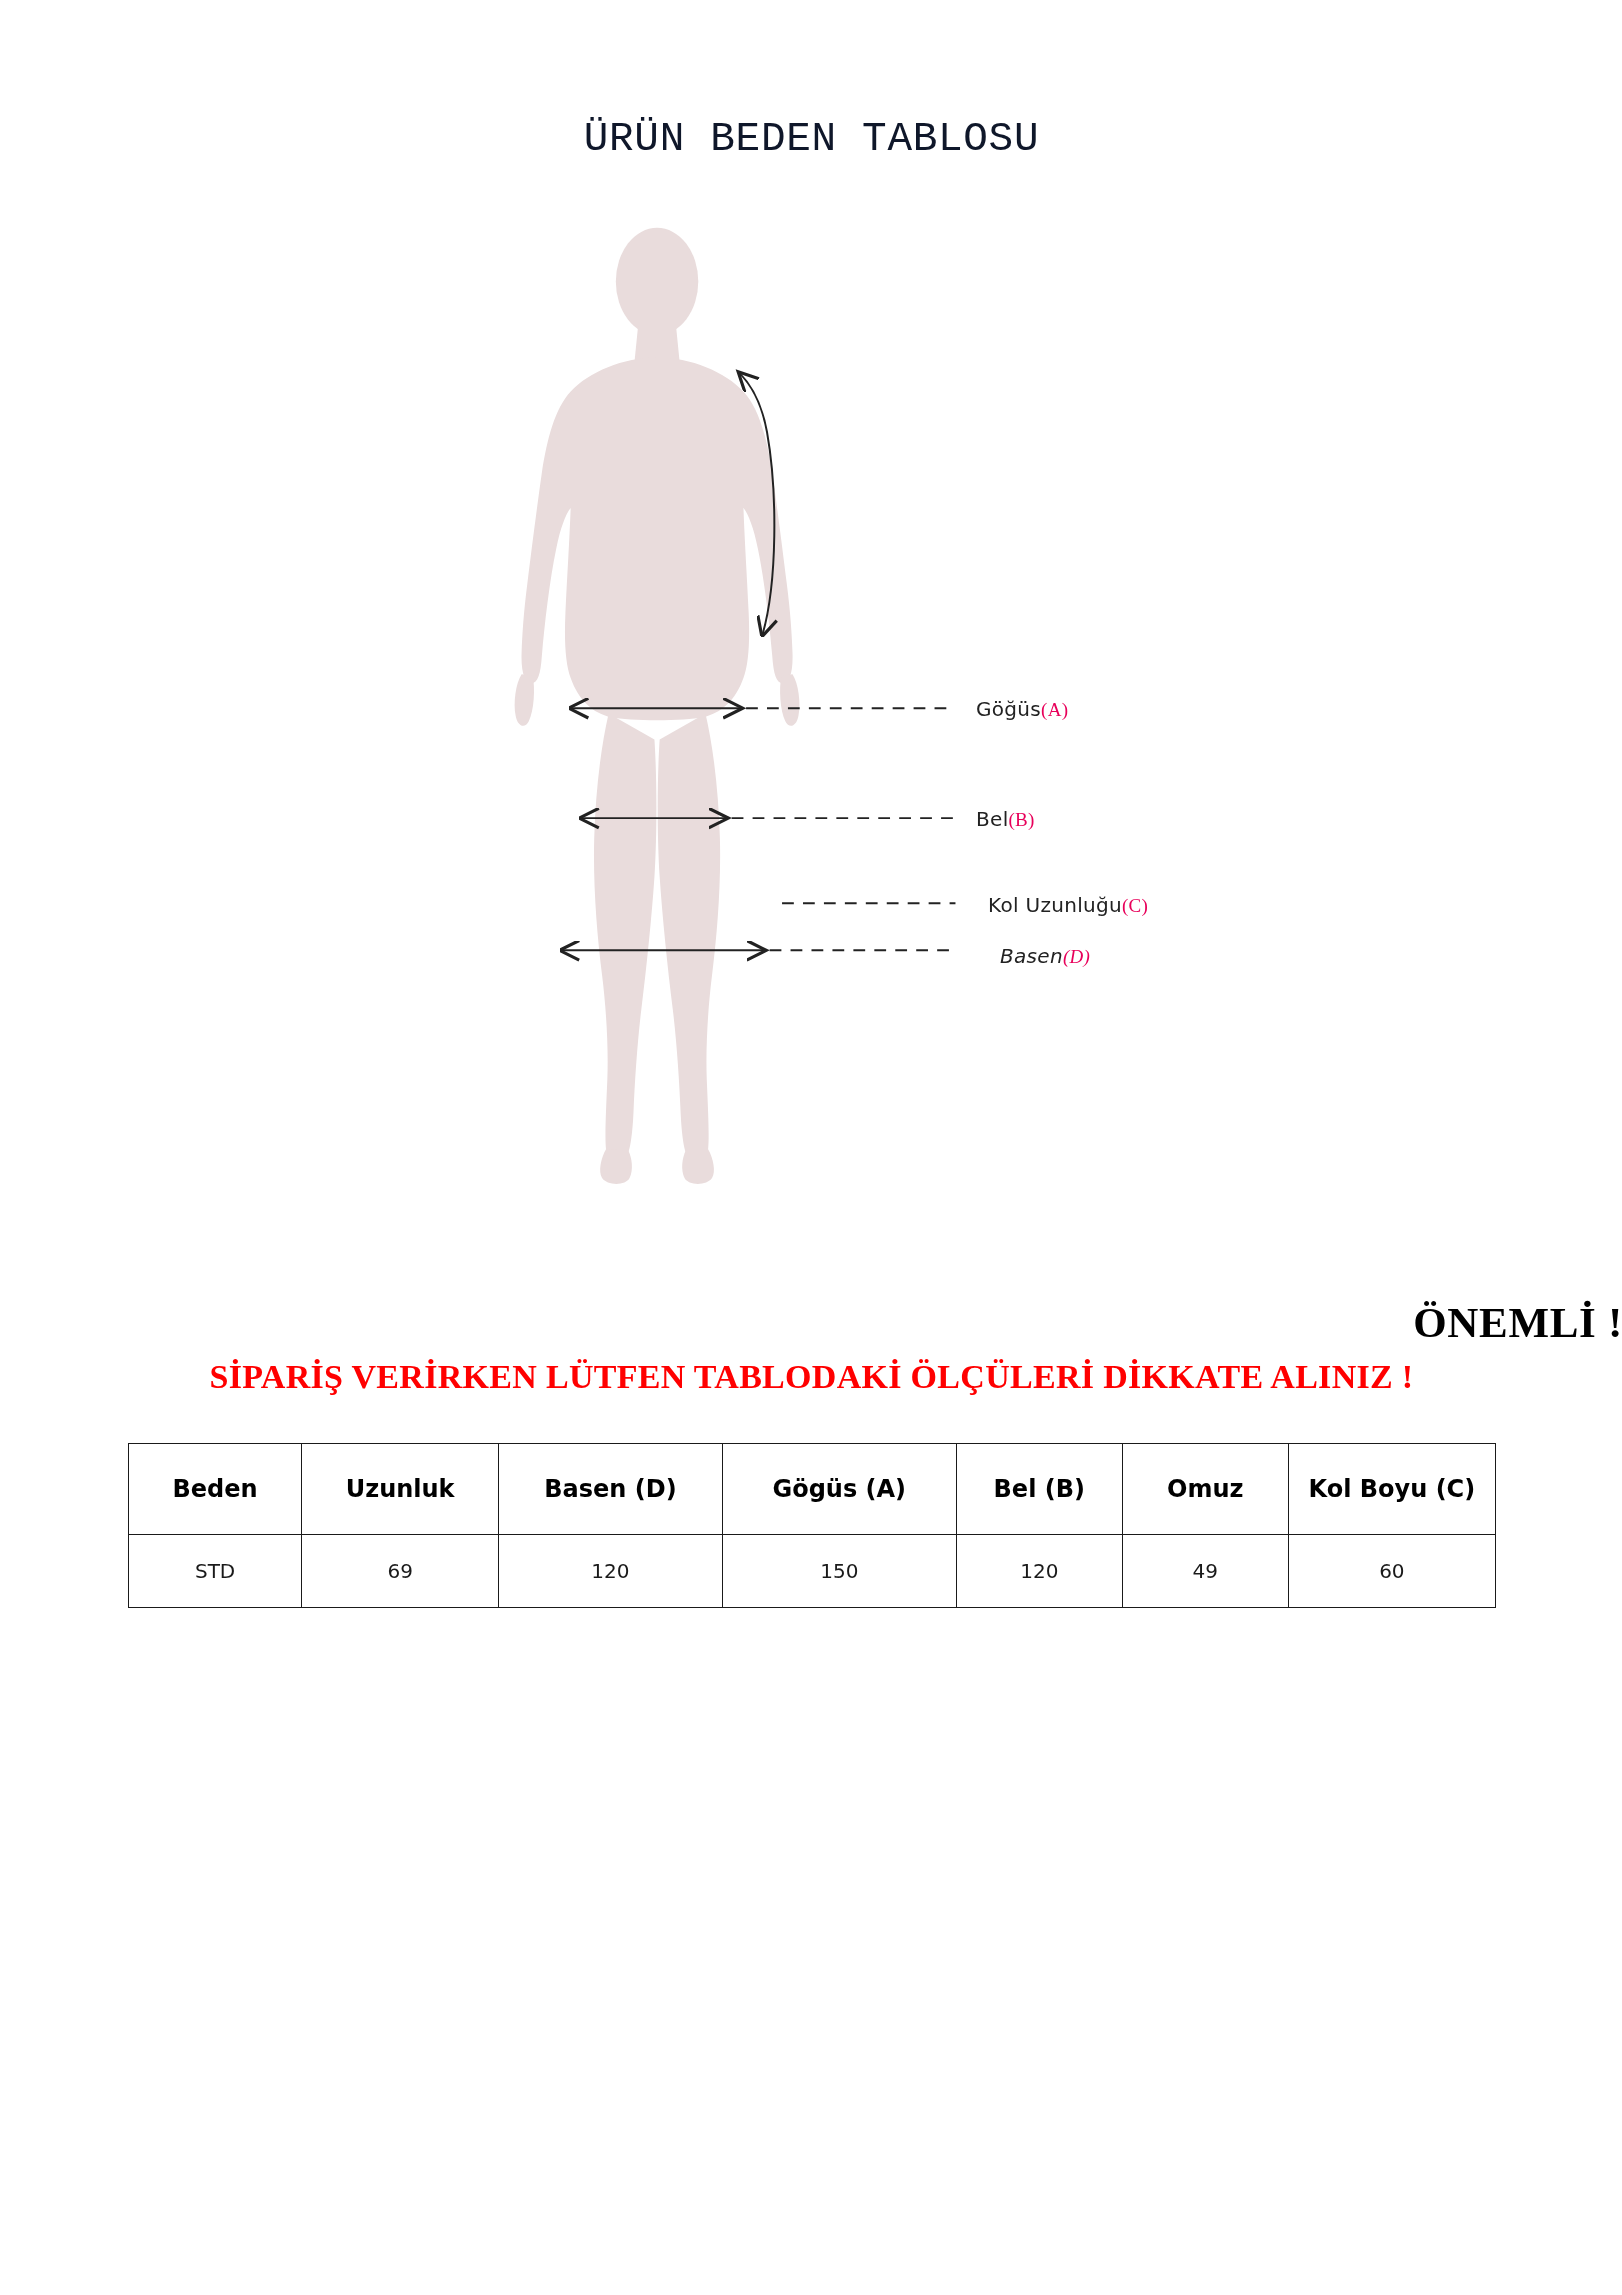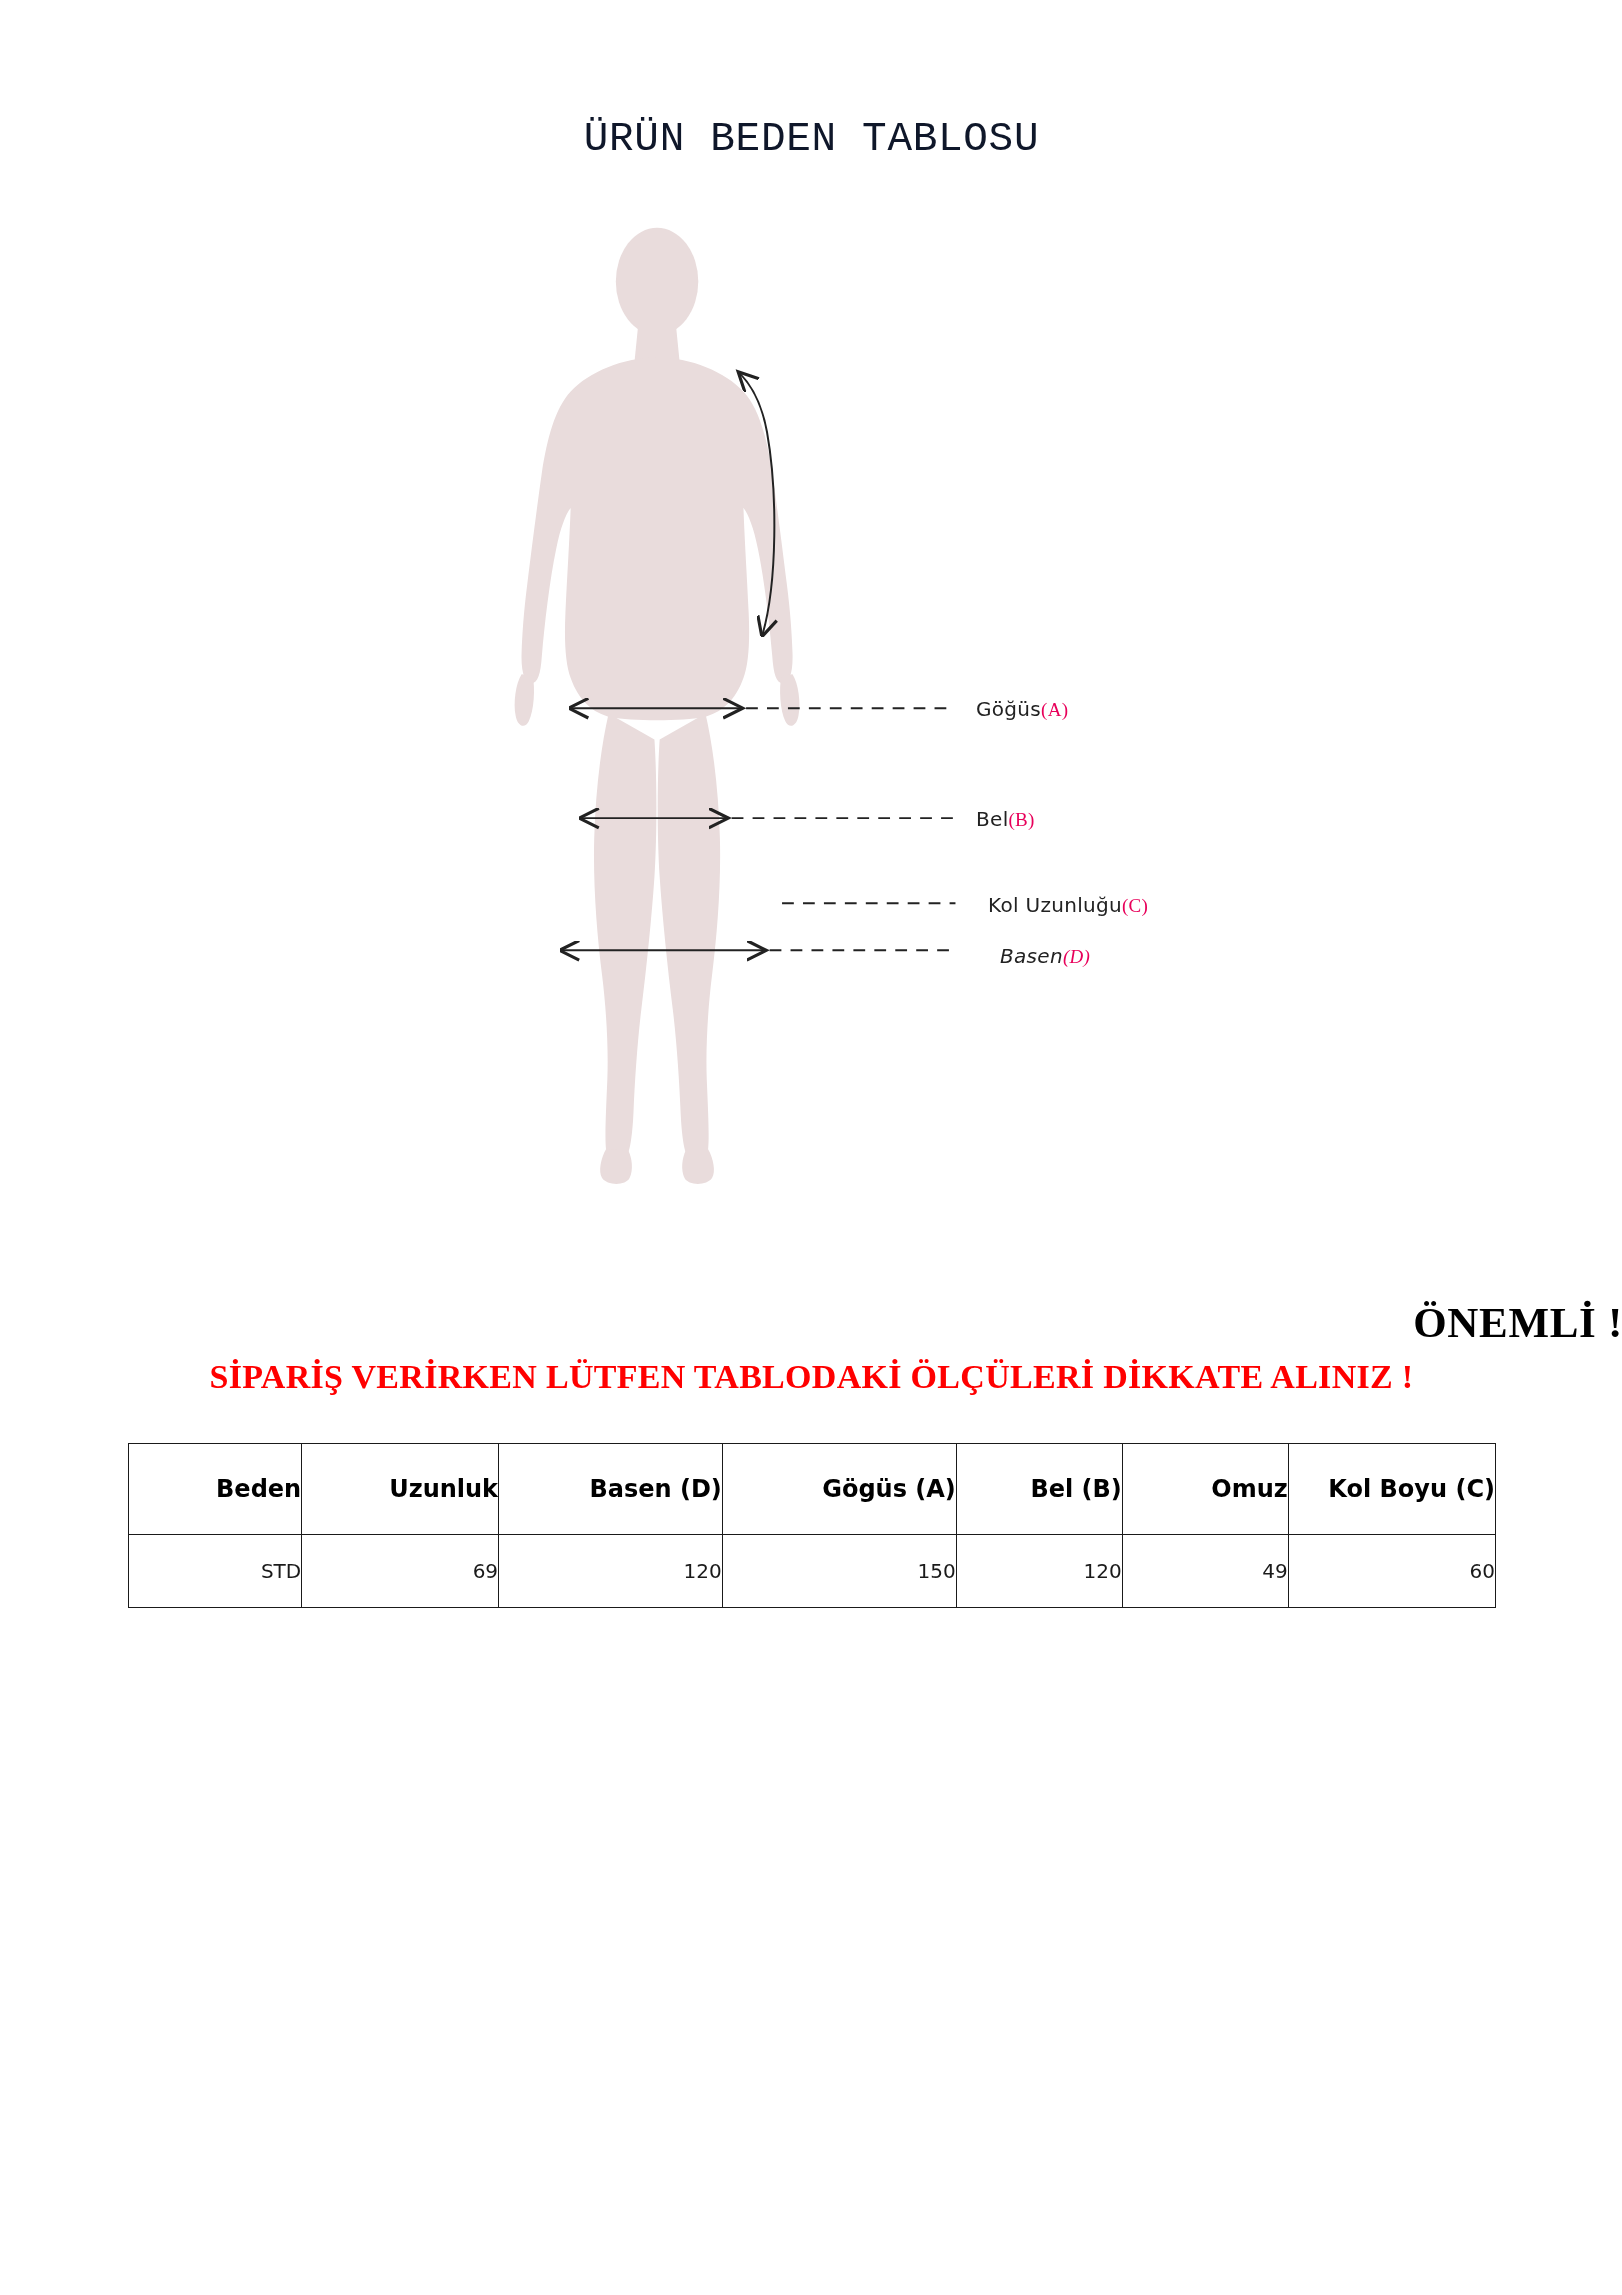--- a/index.html
+++ b/index.html
@@ -106,7 +106,7 @@
   .size-table th,
   .size-table td {
     border: 1.3px solid #1a1a1a;
-    text-align: right;
+    text-align: center;
     vertical-align: middle;
     padding: 0;
   }

